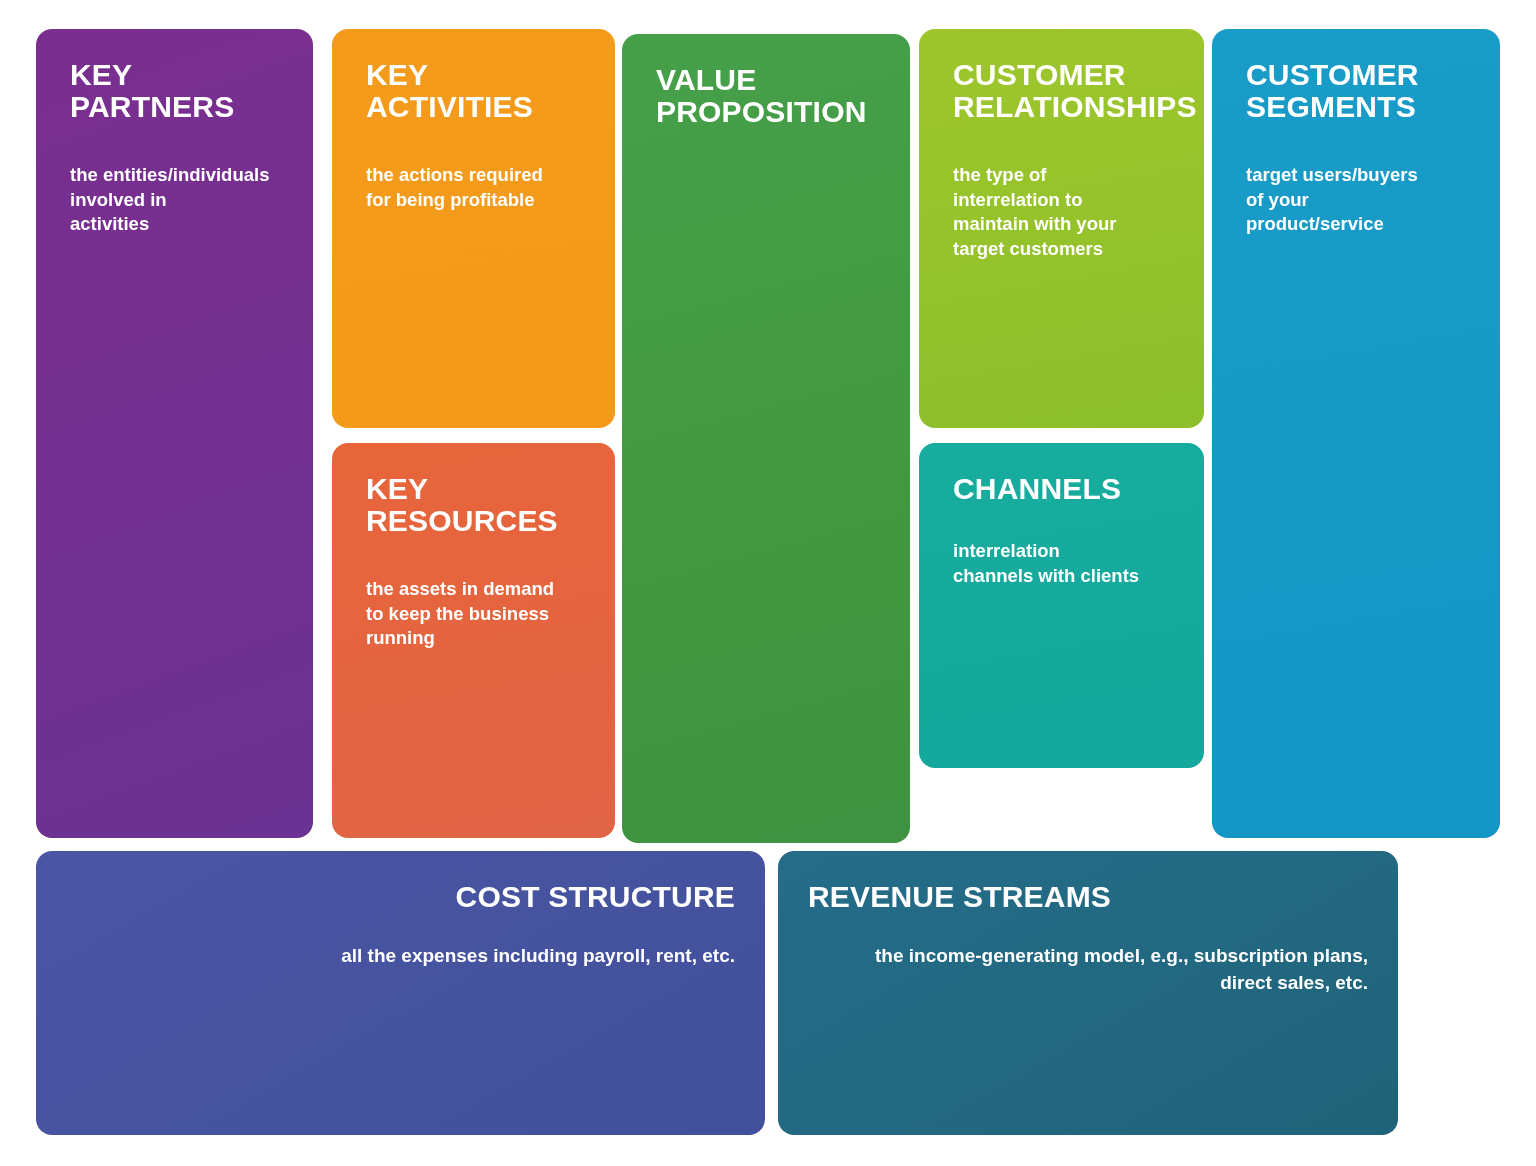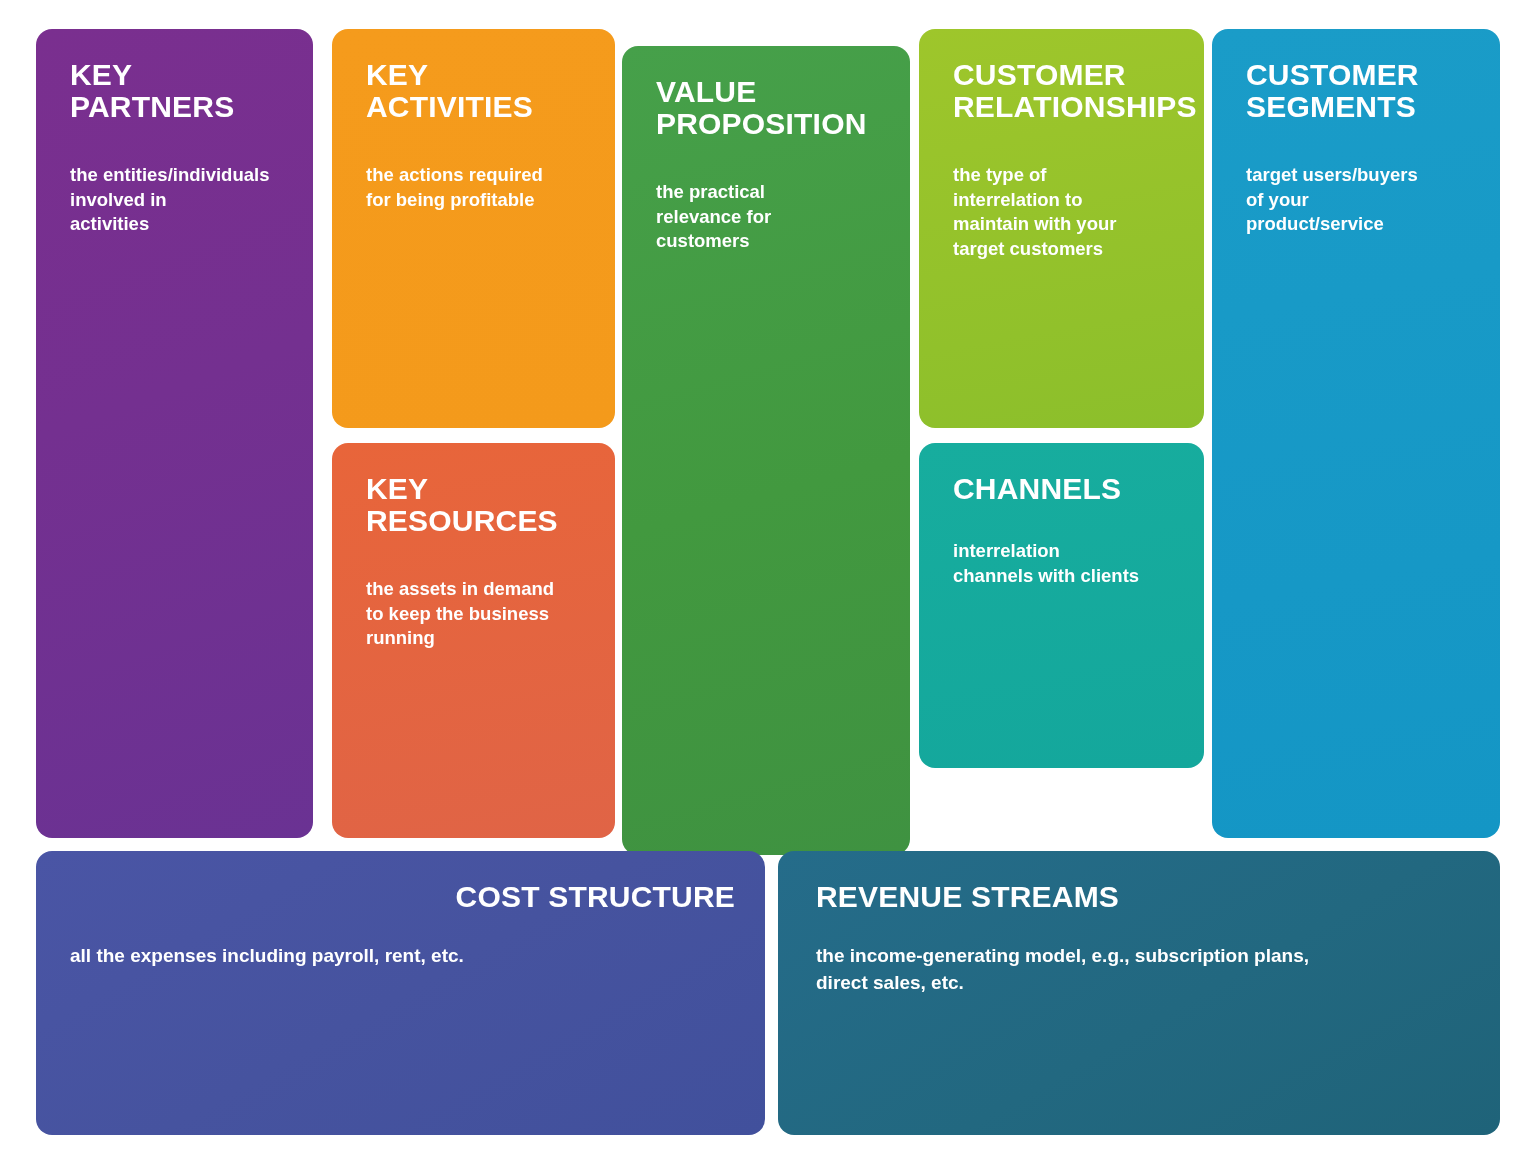--- a/index.html
+++ b/index.html
@@ -75,7 +75,7 @@
 
   
   #card-value-proposition {
-    left: 622px; top: 46px;  width: 288px; height: 809px;
+    left: 622px; top: 34px;  width: 288px; height: 809px;
     background: linear-gradient(165deg, #46a04a 0%, #42993f 55%, #3f9241 100%);
   }
   #card-value-proposition .card-title { margin-bottom: 40px; }

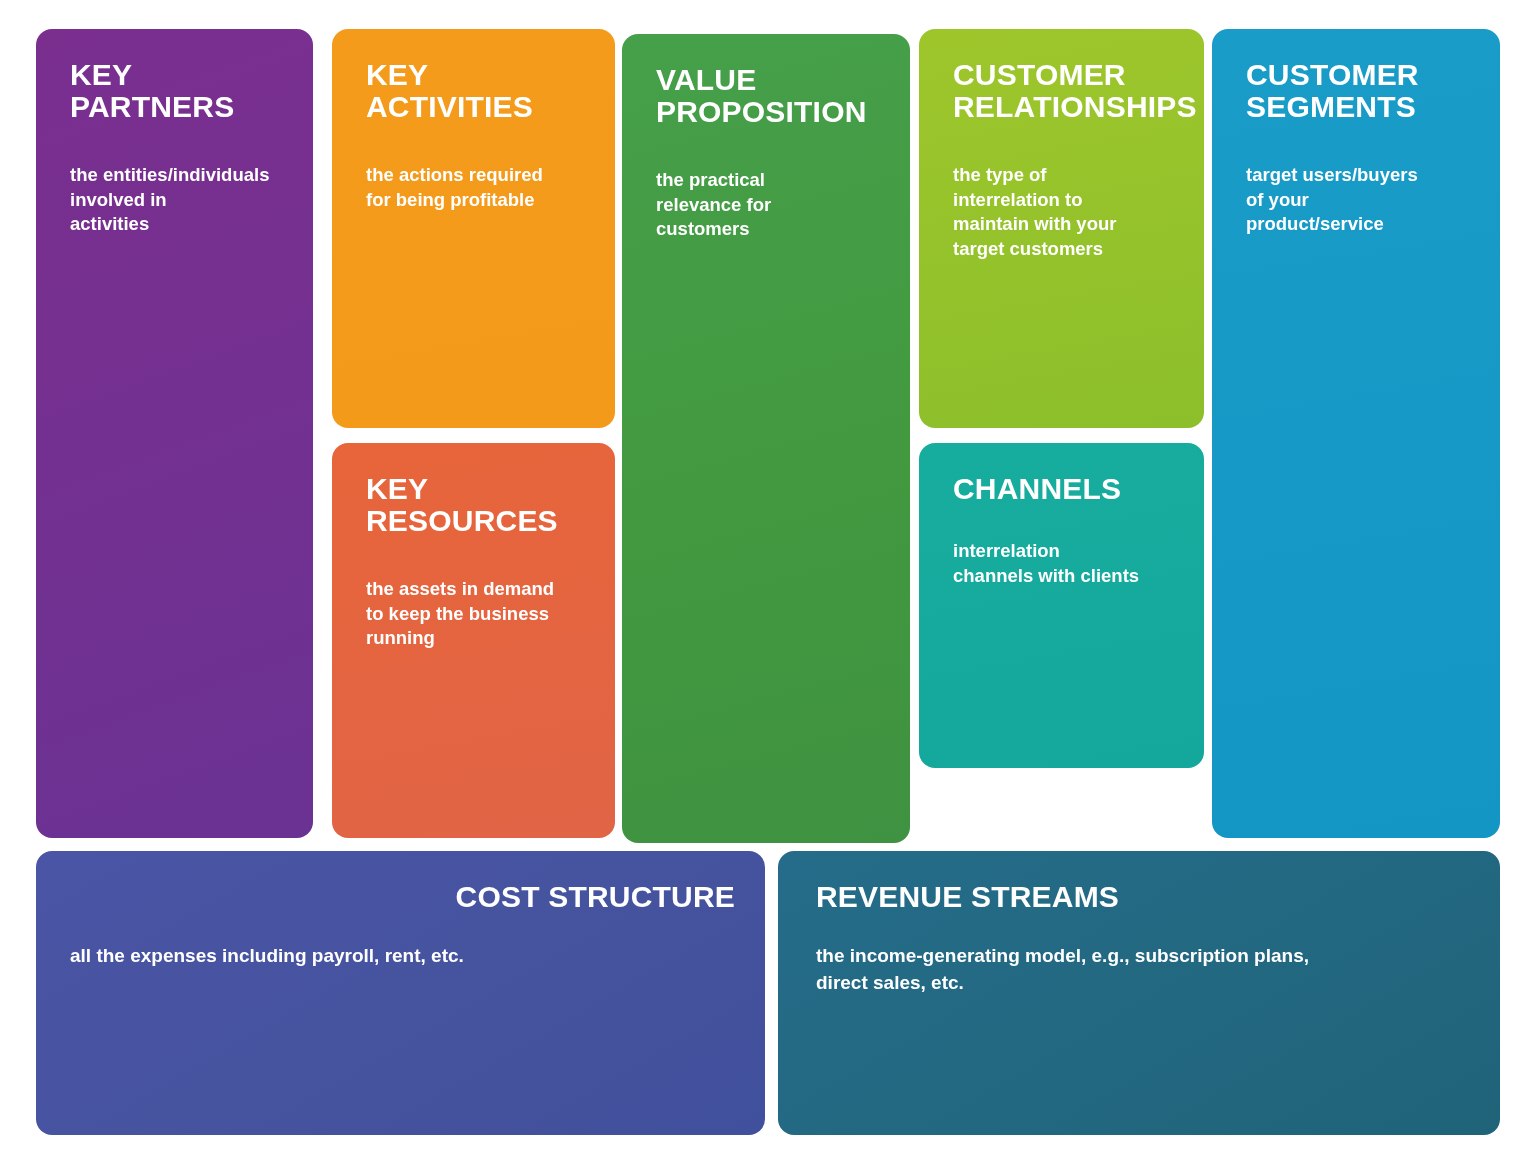--- a/index.html
+++ b/index.html
@@ -149,9 +149,6 @@
   <div class="bmc-card" id="card-value-proposition">
     <h2 class="card-title">VALUE
 PROPOSITION</h2>
-    <p class="card-desc">the practical
-relevance for
-customers</p>
   </div>
 
   <div class="bmc-card" id="card-customer-relationships">

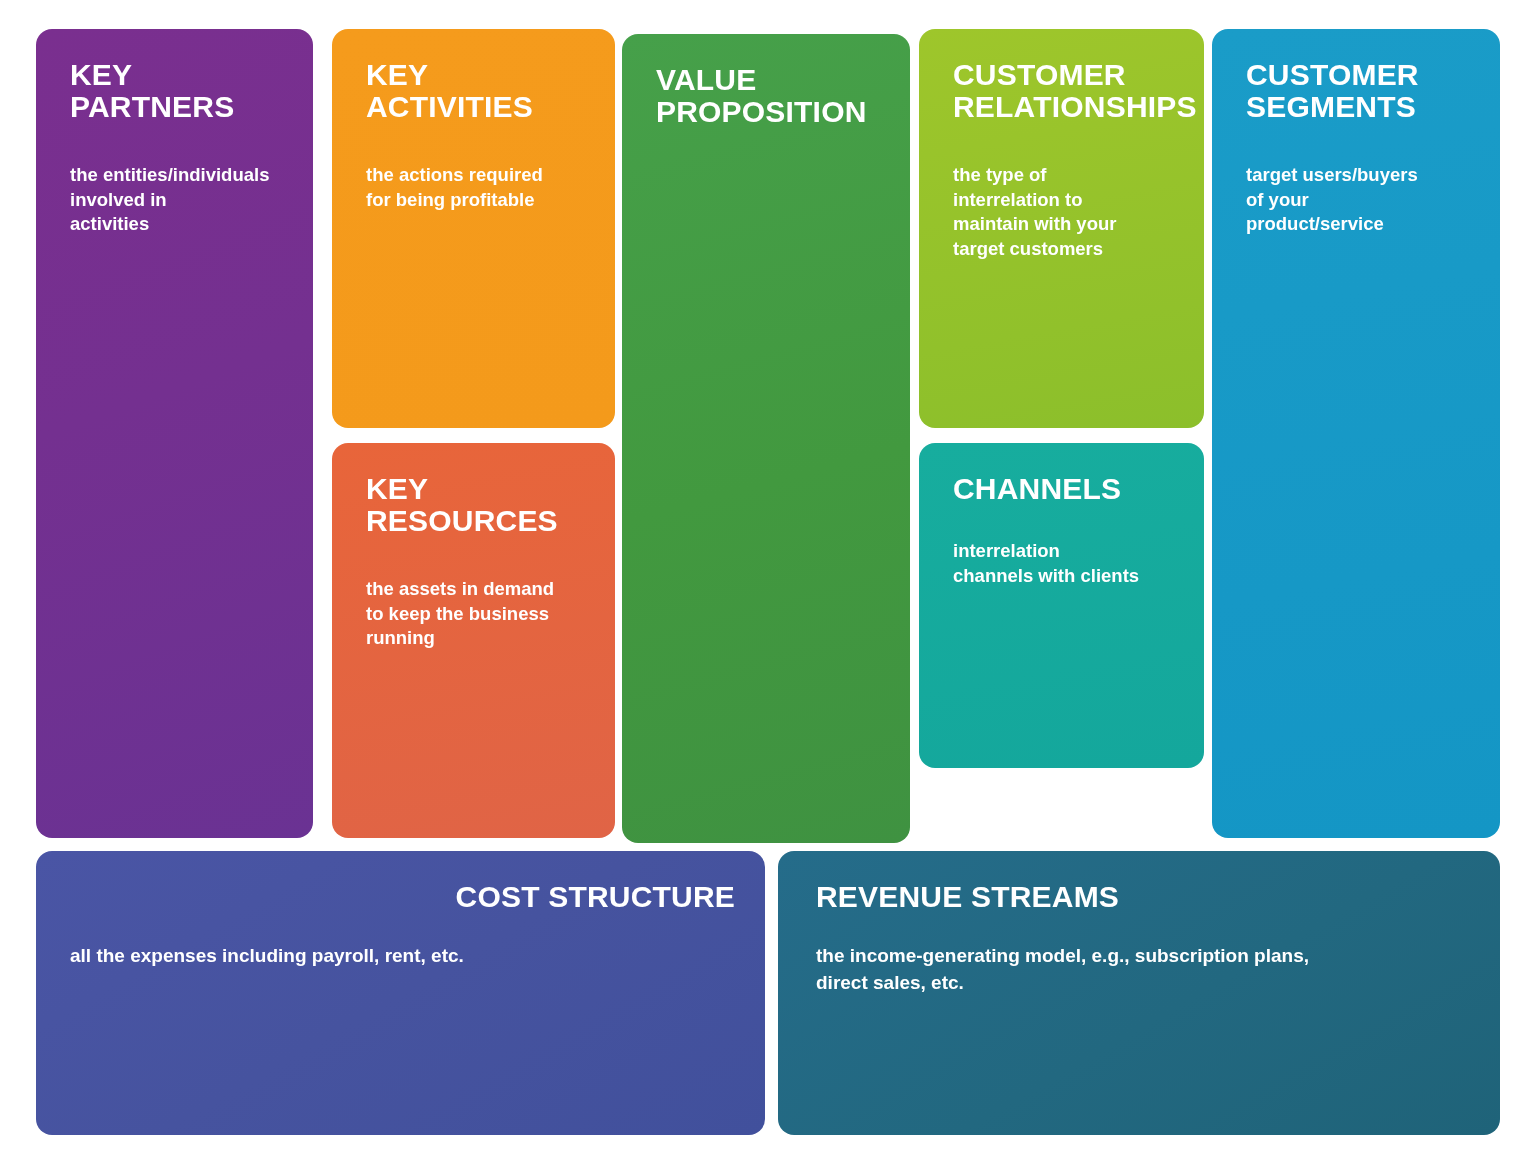--- a/index.html
+++ b/index.html
@@ -109,9 +109,9 @@
   #card-cost-structure .card-title { margin-bottom: 30px; text-align: right; }
 
   #card-revenue-streams {
-    left: 778px; top: 851px; width: 722px; height: 284px;
+    left: 778px; top: 851px; width: 620px; height: 284px;
     background: linear-gradient(150deg, #256c8a 0%, #226880 55%, #1f6379 100%);
-    padding-left: 38px;
+    padding-left: 30px;
   }
   #card-revenue-streams .card-title { margin-bottom: 30px; }
 

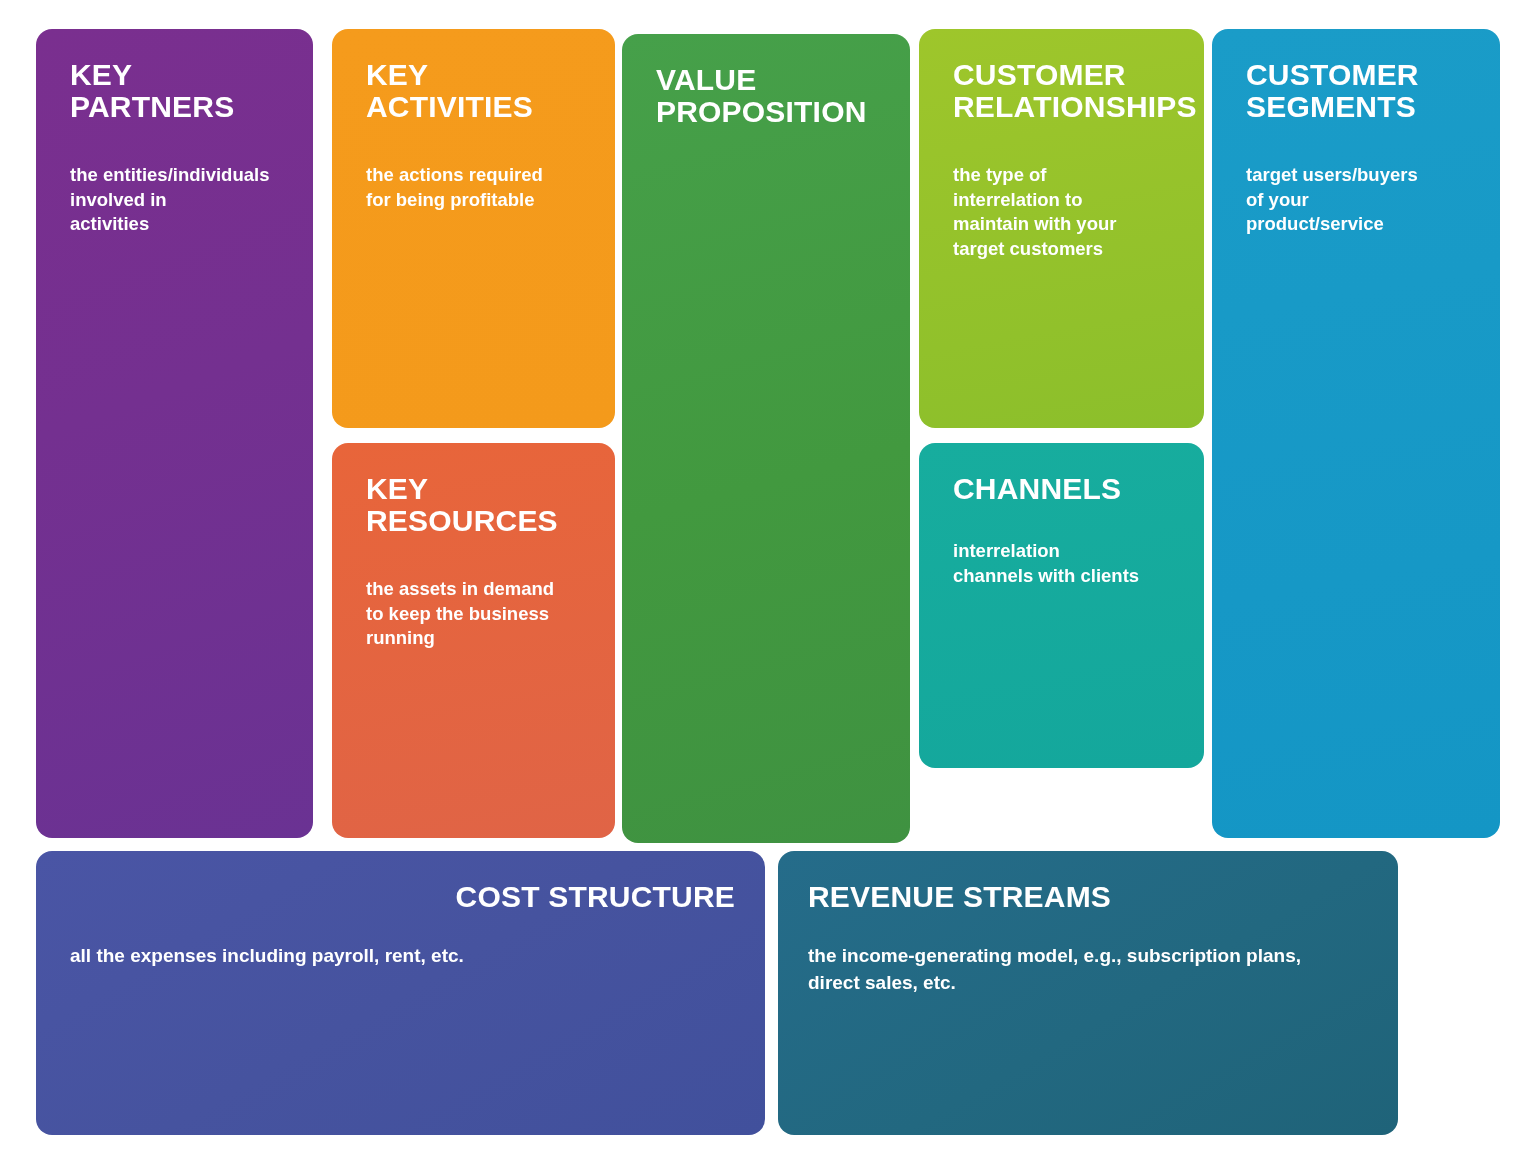--- a/index.html
+++ b/index.html
@@ -116,7 +116,7 @@
   #card-revenue-streams .card-title { margin-bottom: 30px; }
 
   .bottom-card .card-title { font-size: 30px; }
-  .bottom-card .card-desc { font-size: 19px; line-height: 1.4; }
+  .bottom-card .card-desc { font-size: 19px; line-height: 1.4; text-align: right; }
 </style>
 </head>
 <body>

